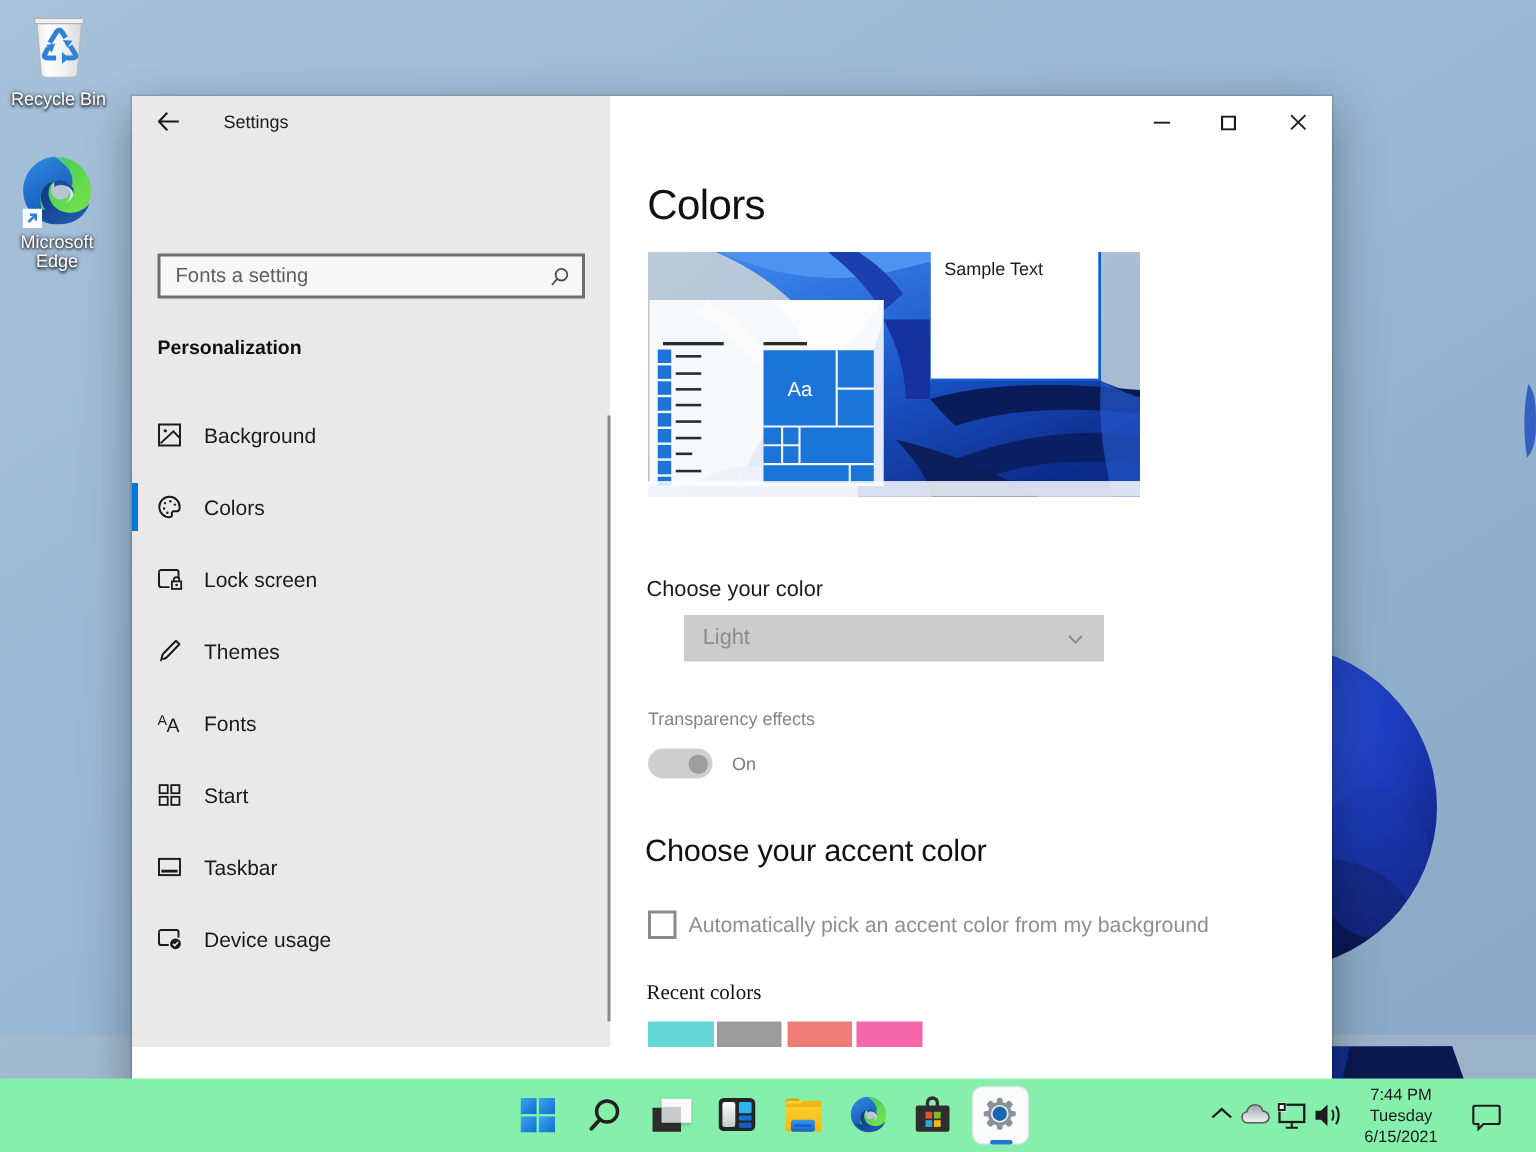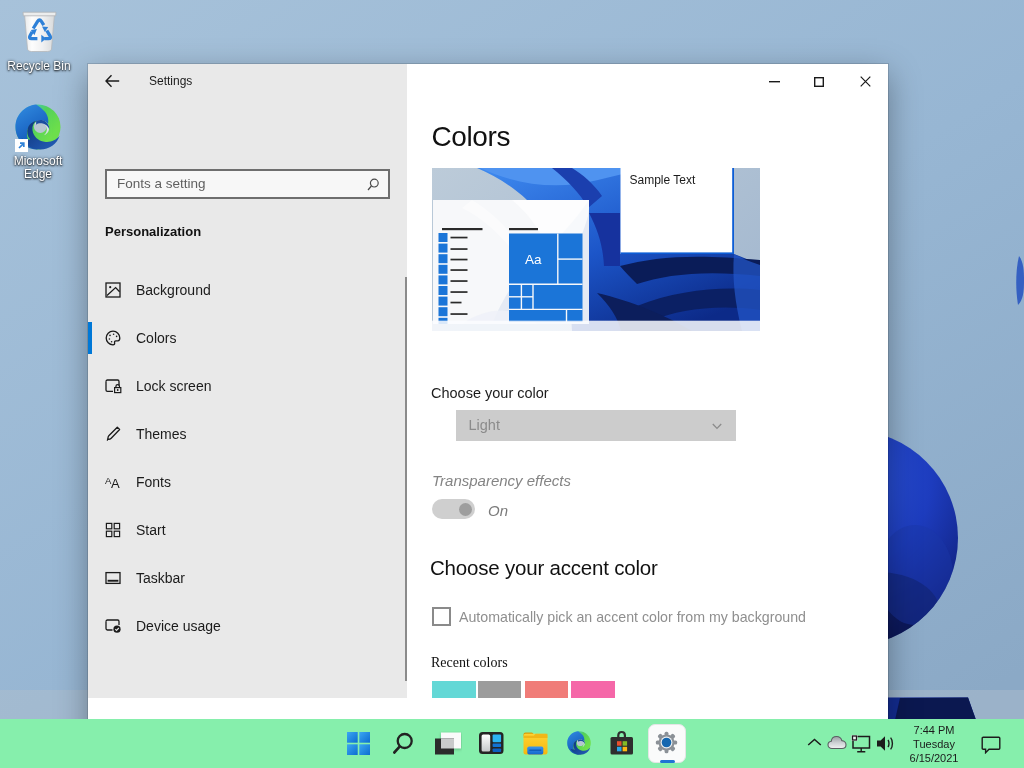--- a/index.html
+++ b/index.html
@@ -27,7 +27,7 @@
   
   .h1 { position:absolute; font-size:28px; color:#111; font-weight:400; letter-spacing:-0.4px; }
   .label15 { position:absolute; font-size:14.5px; color:#1b1b1b; }
-  .gray15 { position:absolute; font-size:15px; color:#848484;font-style:italic; }
+  .gray15 { position:absolute; font-size:12px; color:#848484; }
 </style>
 </head>
 <body>

